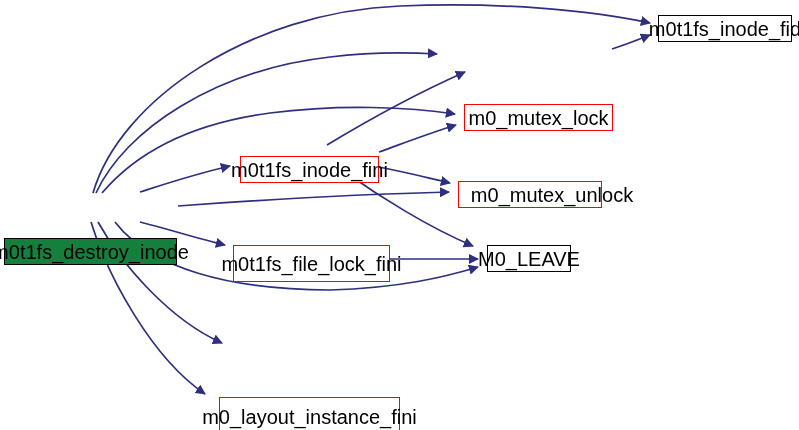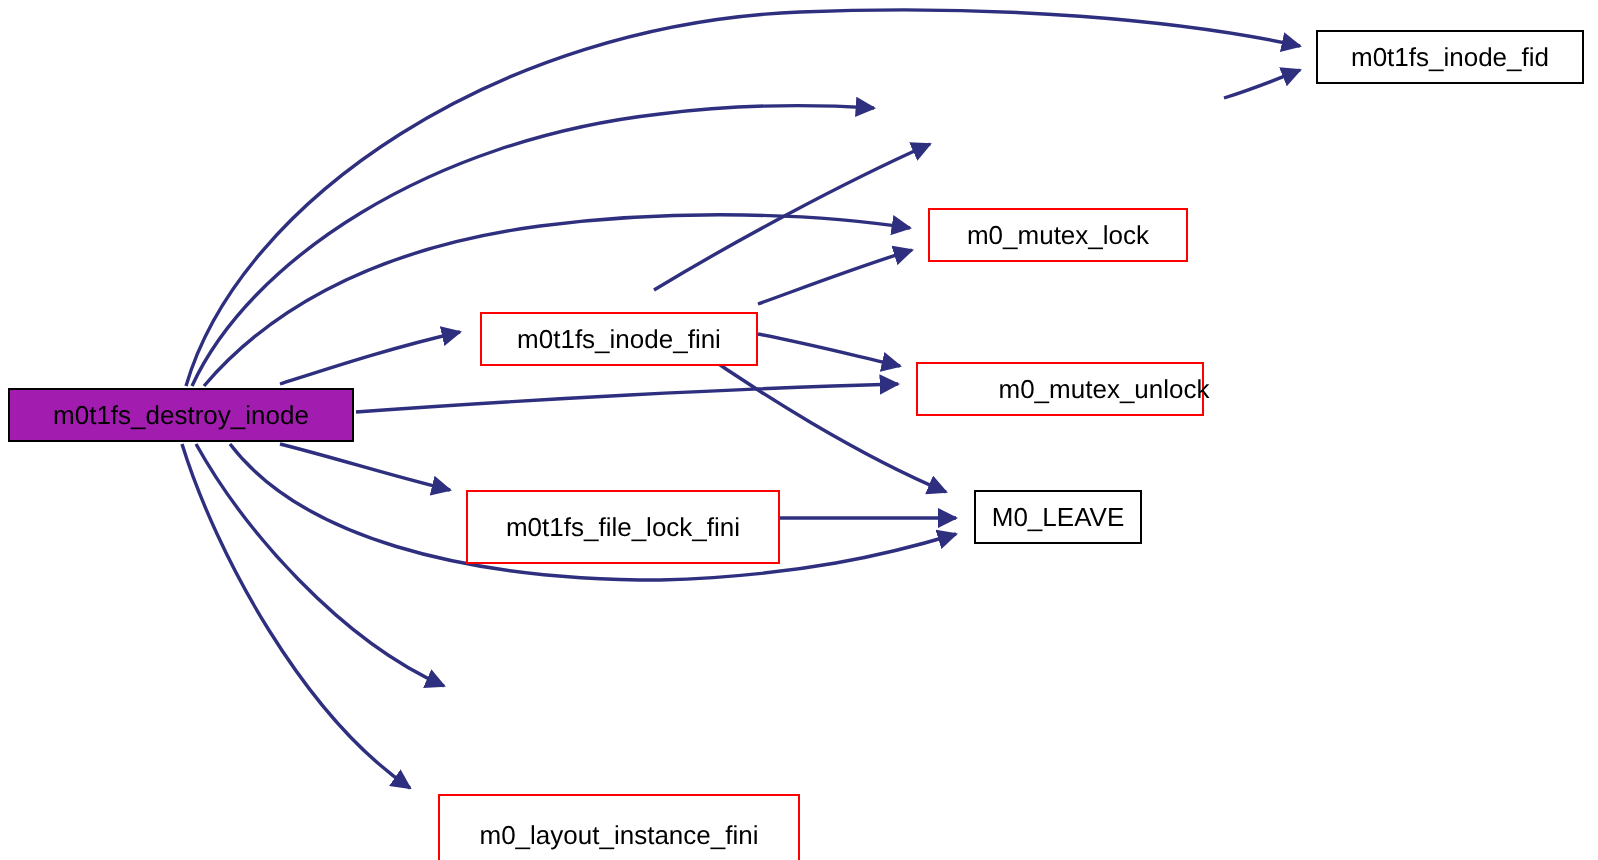--- a/index.html
+++ b/index.html
@@ -32,7 +32,7 @@
     justify-content: center;
     background: #ffffff;
     border: 1px solid #000000;
-    font-size: 13px;
+    font-size: 20px;
     color: #000000;
     white-space: nowrap;
     letter-spacing: 0px;

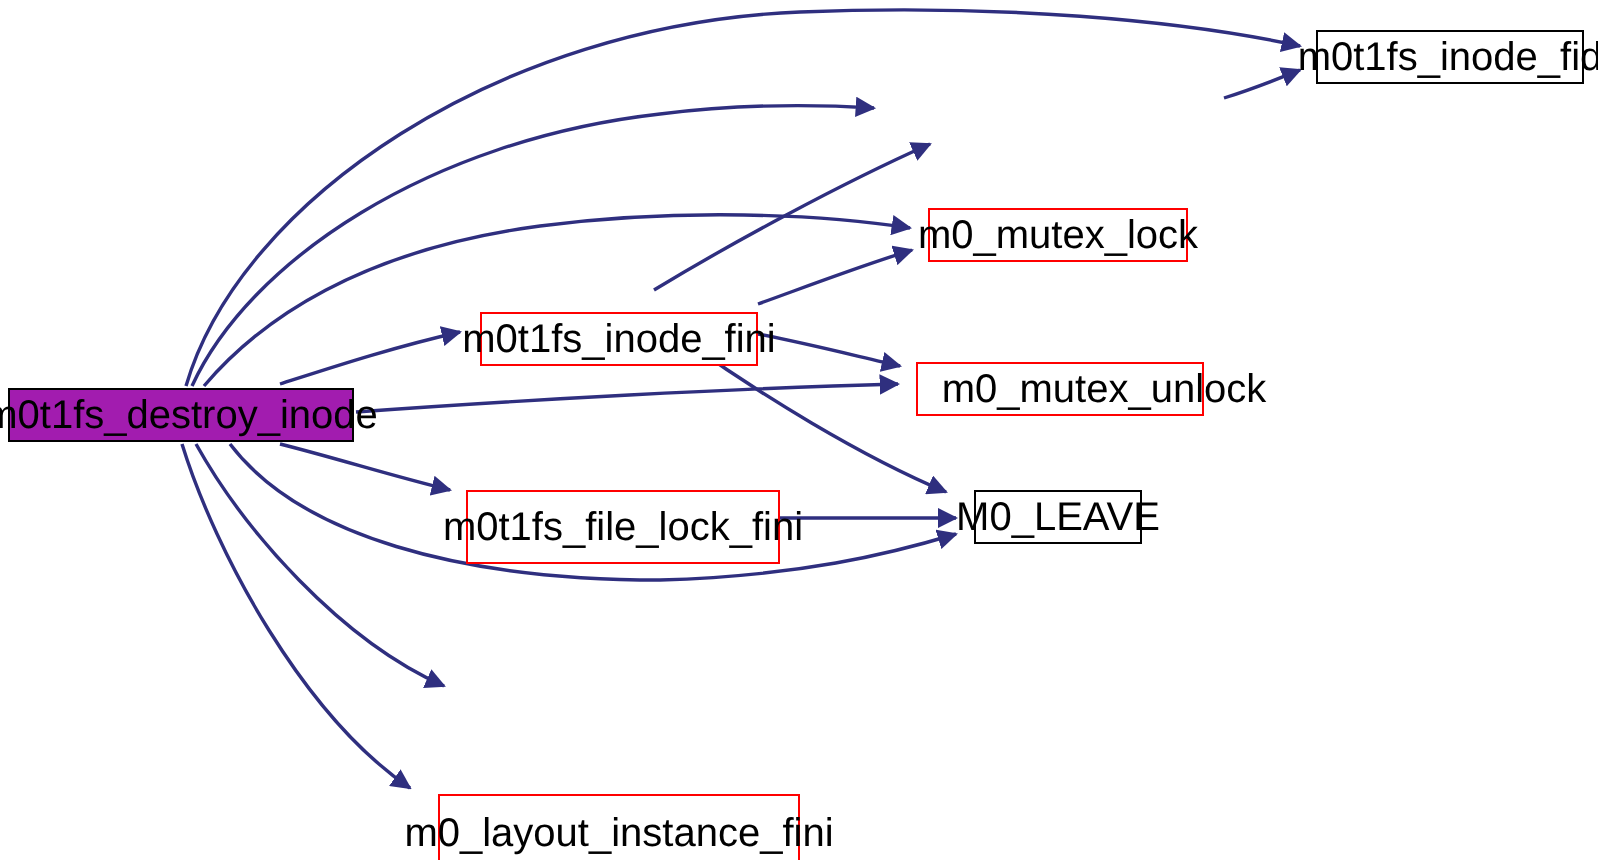--- a/index.html
+++ b/index.html
@@ -104,7 +104,7 @@
   </div>
 
 
-  <div class="node red" style="left:464px; top:104px; width:130px; height:27px;">
+  <div class="node red" style="left:464px; top:104px; width:149px; height:27px;">
     <span class="node-label">m0_mutex_lock</span>
   </div>
 

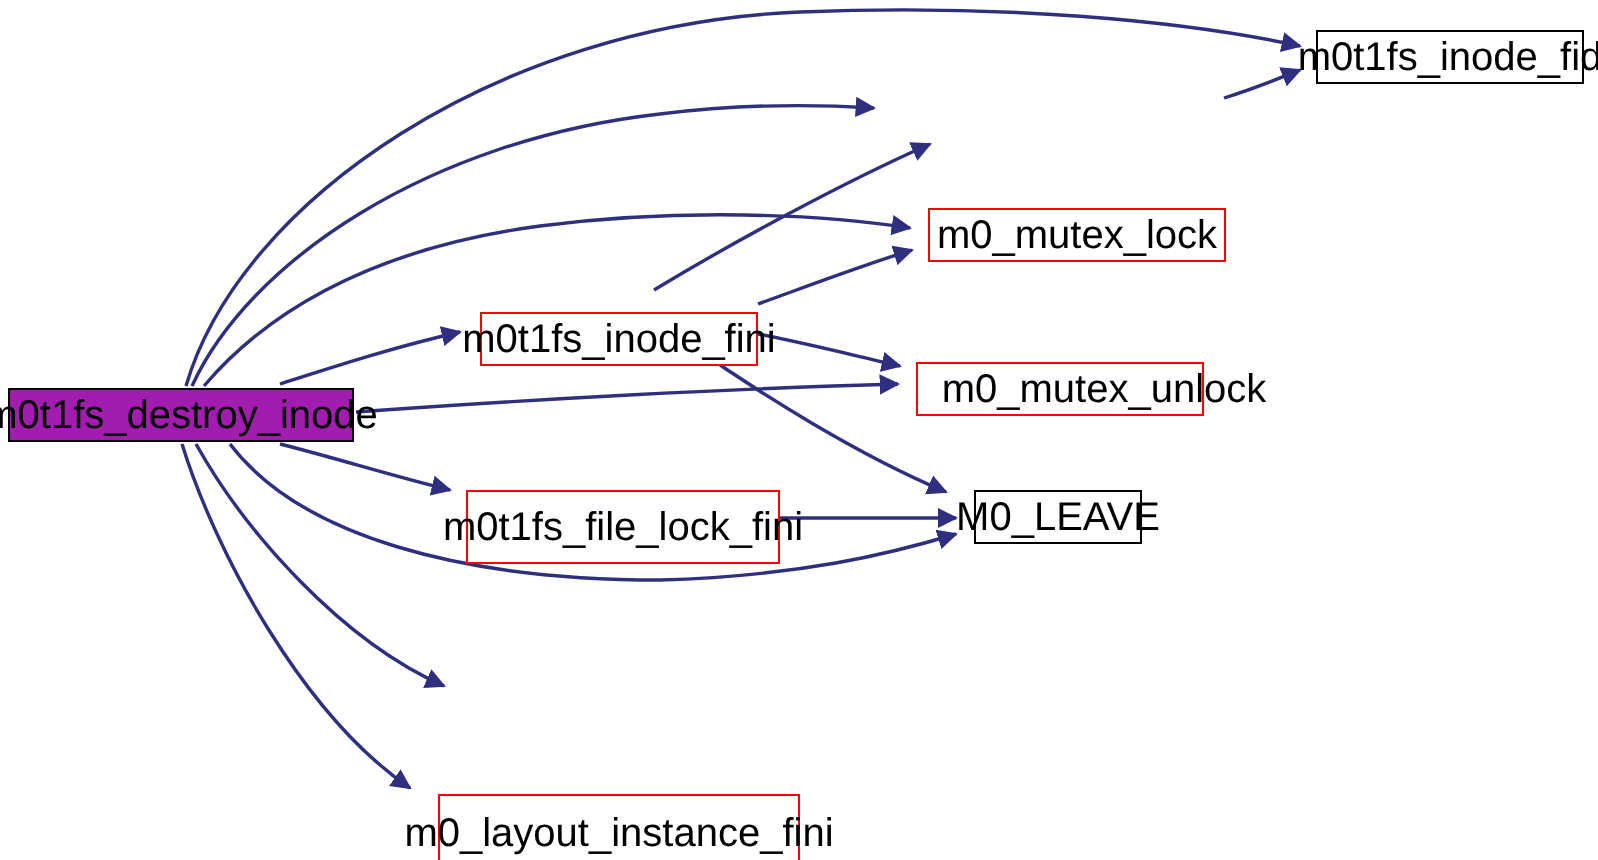--- a/index.html
+++ b/index.html
@@ -42,8 +42,9 @@
     border: 1.6px solid #ff0000;
   }
   .node.current {
-    background: #a21caf;
+    background: #15803d;
     border: 1.4px solid #000000;
+    margin-top: 44px;
   }
   .node-label {
     pointer-events: none;

